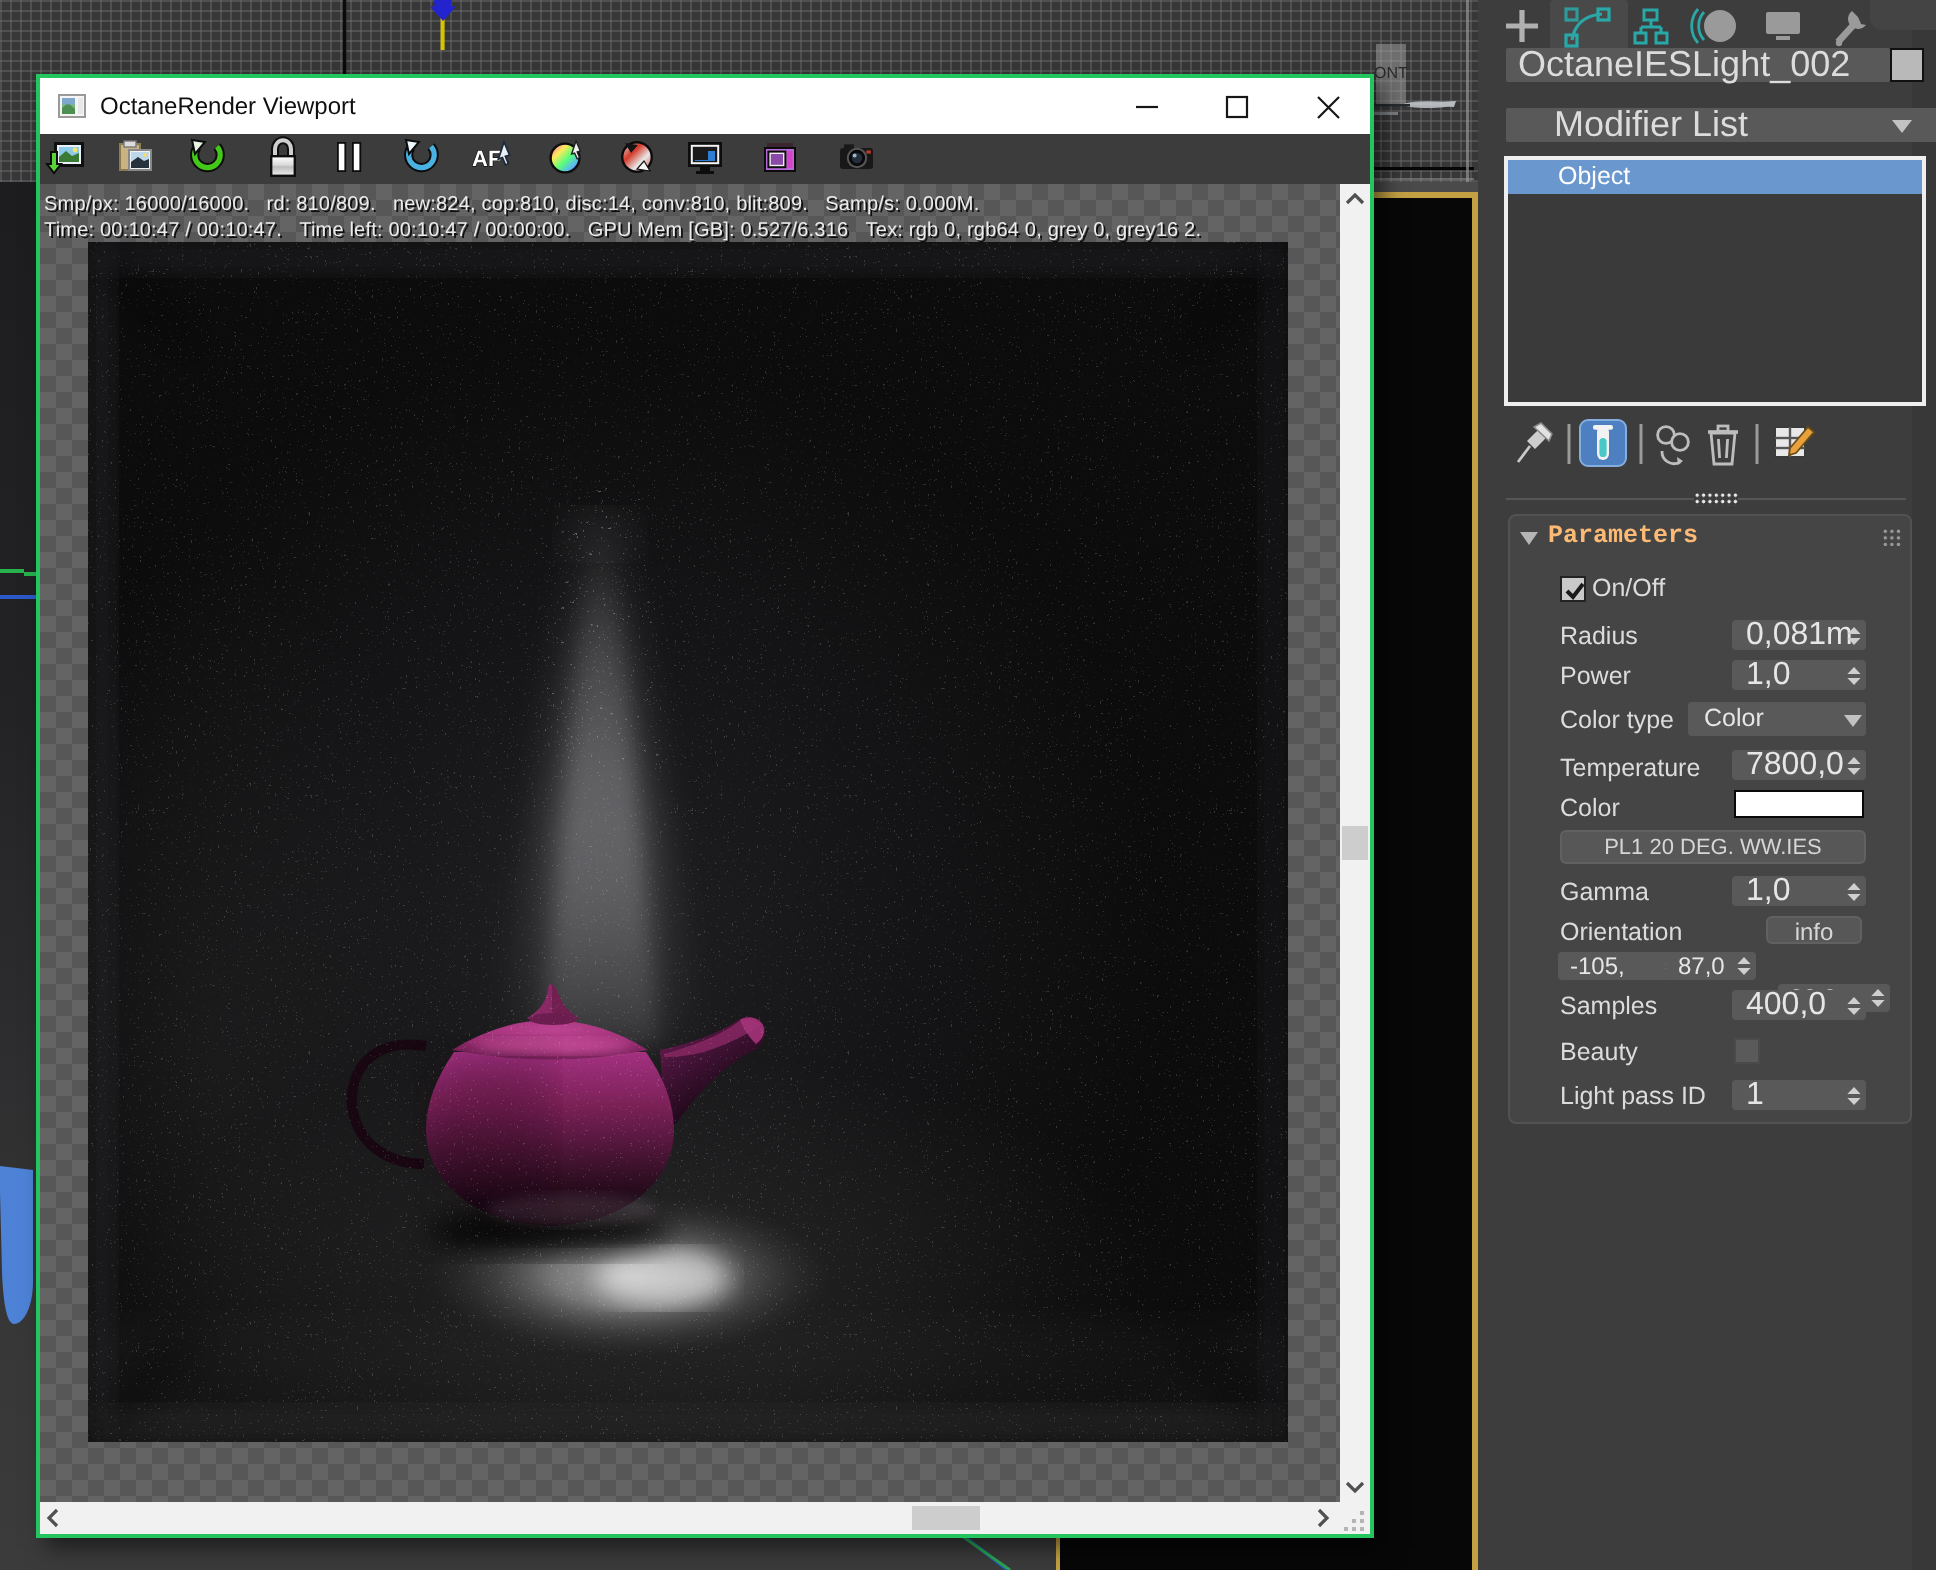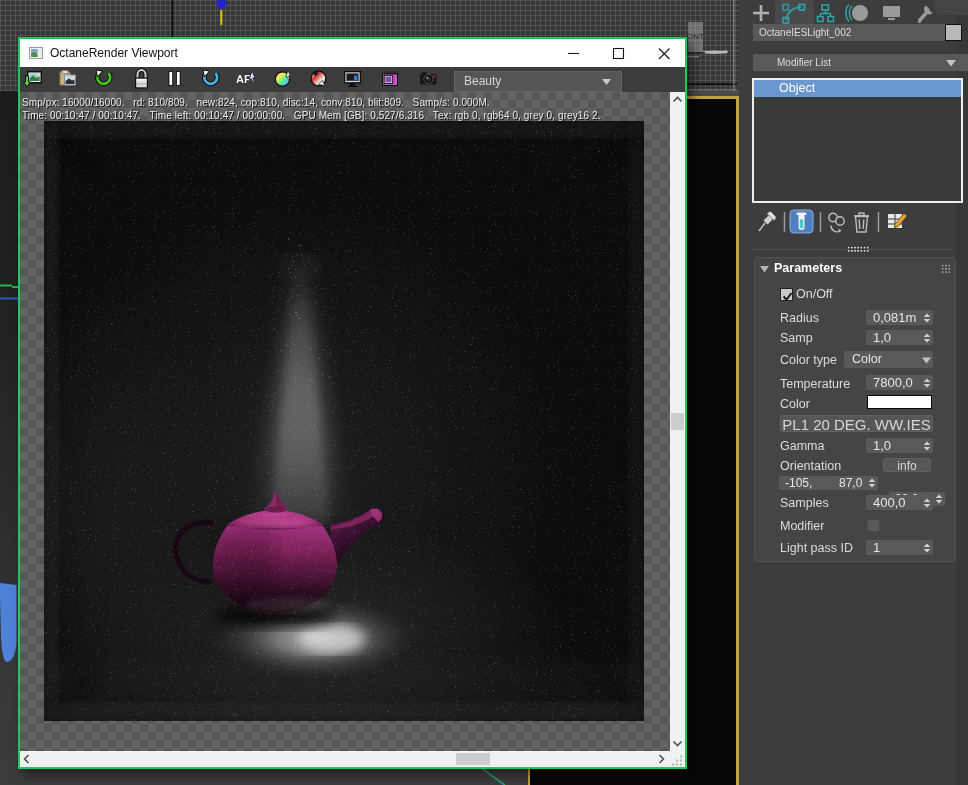--- a/index.html
+++ b/index.html
@@ -20,7 +20,7 @@
   #yRight{left:736px;top:96px;width:3px;height:689px;background:#c3a143;}
   
   #panel{left:739px;top:0;width:229px;height:785px;background:#3d3d3d;}
-  #panel .fld{position:absolute;background:#595959;color:#dcdcdc;font-size:10px;line-height:17px;
+  #panel .fld{position:absolute;background:#595959;color:#dcdcdc;font-size:18px;line-height:17px;
       padding-left:6px;border-radius:1px;}
   
   #win{left:18px;top:37px;width:669px;height:732px;background:#3c3c3c;

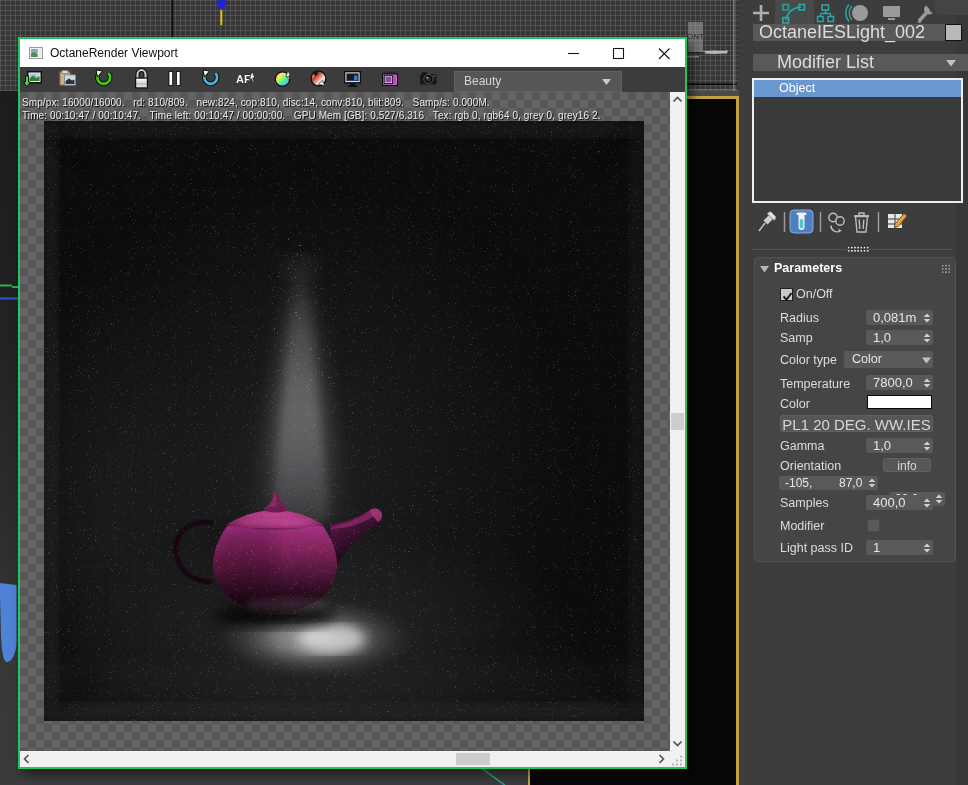--- a/index.html
+++ b/index.html
@@ -386,9 +386,6 @@
           </linearGradient>
         </defs>
       </svg>
-      <div class="abs" id="dropdown">Beauty<svg class="abs" style="right:10px;top:7px" width="9" height="6">
-          <path d="M0,0 L9,0 L4.5,6 Z" fill="#c9c9c9"></path>
-        </svg></div>
     </div>
     <div class="abs" id="client">
       <div class="abs" id="checker"></div>

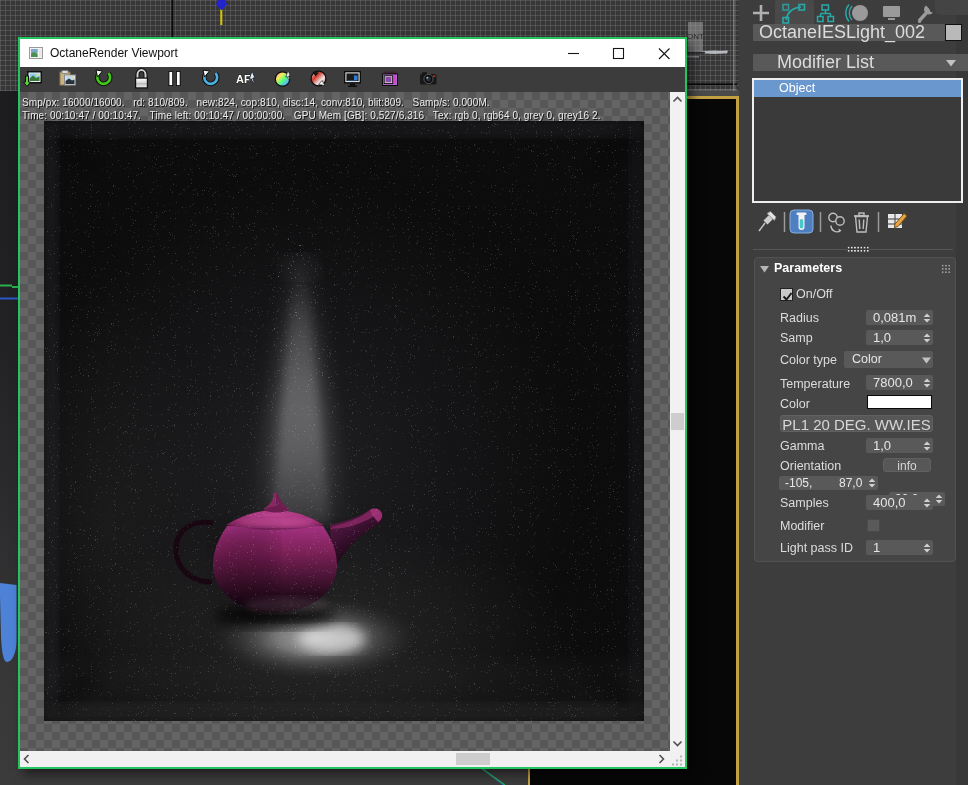--- a/index.html
+++ b/index.html
@@ -195,7 +195,7 @@
       <svg class="abs" style="left:5px;top:7px" width="10" height="8">
         <path d="M0,1 L9,1 L4.5,7.5 Z" fill="#b5b5b5"></path>
       </svg>
-      <div class="abs" style="left:19px;top:3px;font-size:12.5px;font-weight:bold;color:#ffffff;">Parameters</div>
+      <div class="abs" style="left:19px;top:3px;font-size:12.5px;font-weight:bold;color:#fdba74;font-family:Liberation Mono, monospace;">Parameters</div>
       <div class="abs" style="left:186px;top:6px;width:10px;height:9px;
          background-image:radial-gradient(circle at 50% 50%, #9a9a9a 0.8px, transparent 1px);background-size:3.3px 3.3px;"></div>
 

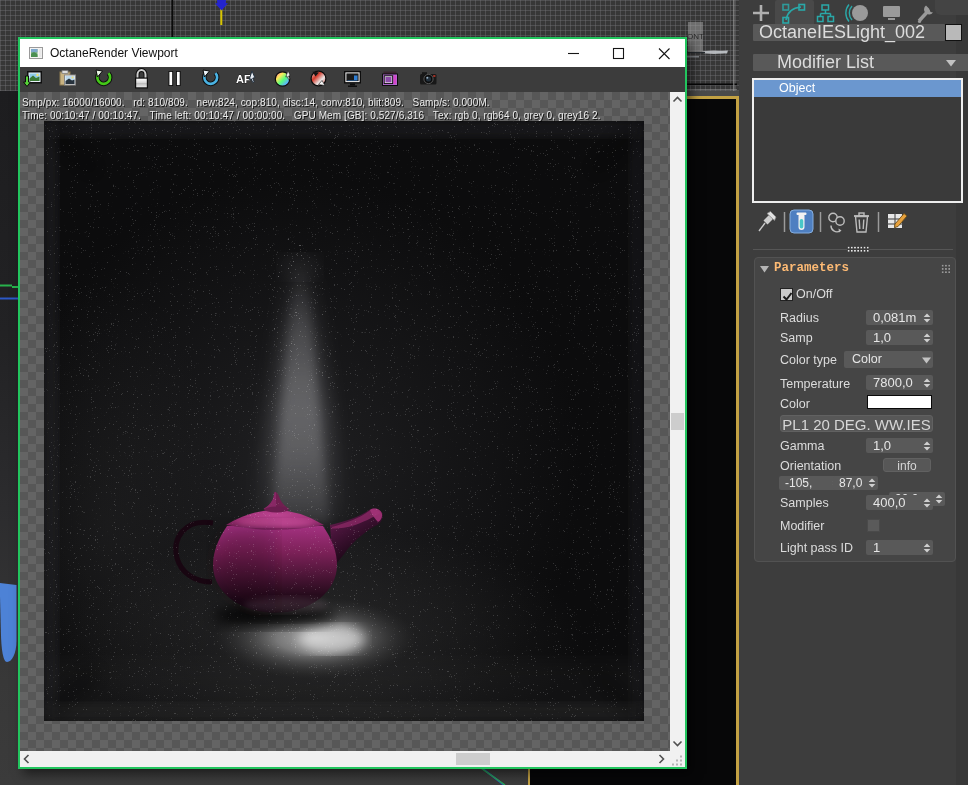--- a/index.html
+++ b/index.html
@@ -43,7 +43,7 @@
      box-sizing:border-box;color:#d4d4d4;font-size:12px;line-height:19px;padding-left:9px;}
   
   .lbl{color:#dcdcdc;font-size:12.5px;}
-  .spin{width:67px;height:15px;background:#595959;border-radius:2px;color:#e6e6e6;font-size:13px;
+  .spin{width:67px;height:15px;background:#595959;border-radius:2px;color:#e6e6e6;font-size:16px;
         line-height:15px;padding-left:7px;box-sizing:border-box;}
   .spin3{height:14px;background:#595959;border-radius:2px;color:#e6e6e6;font-size:12px;
         line-height:14px;padding-left:6px;box-sizing:border-box;}

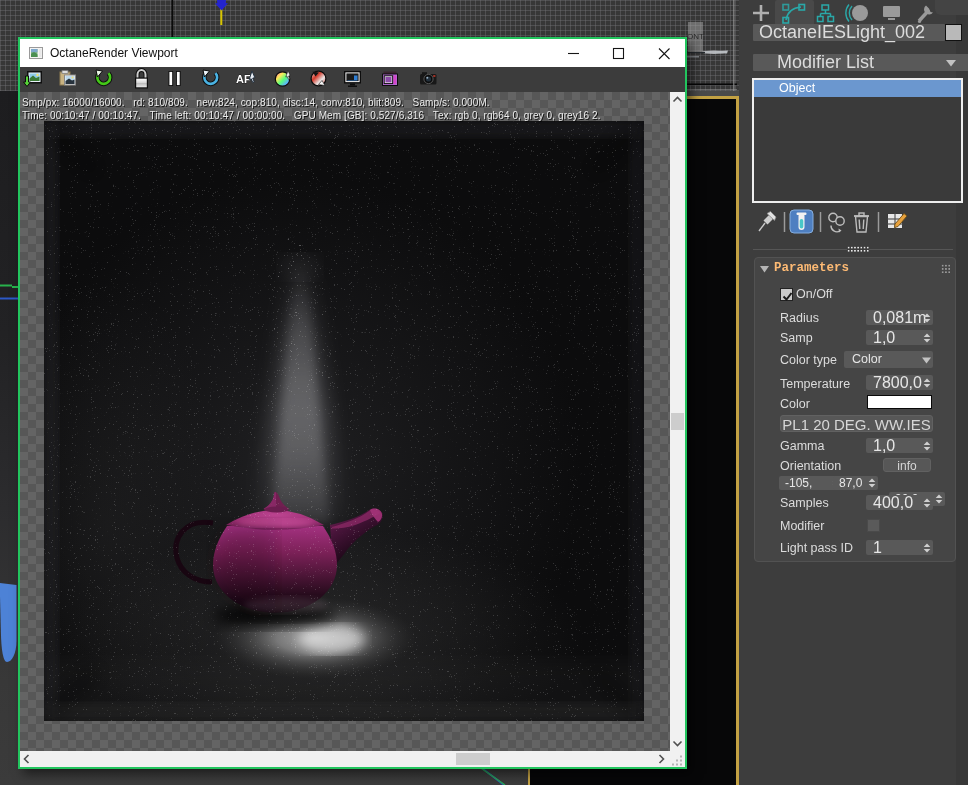--- a/index.html
+++ b/index.html
@@ -209,7 +209,7 @@
           <path d="M4,0.5 L7.3,4 L0.7,4 Z" fill="#cfcfcf"></path>
           <path d="M4,9.5 L7.3,6 L0.7,6 Z" fill="#cfcfcf"></path>
         </svg></div>
-      <div class="abs lbl" style="left:25px;top:73px;">Samp</div>
+      <div class="abs lbl" style="left:25px;top:73px;">Power</div>
       <div class="abs spin" style="left:111px;top:72px;">1,0<svg class="sar" width="8" height="10">
           <path d="M4,0.5 L7.3,4 L0.7,4 Z" fill="#cfcfcf"></path>
           <path d="M4,9.5 L7.3,6 L0.7,6 Z" fill="#cfcfcf"></path>

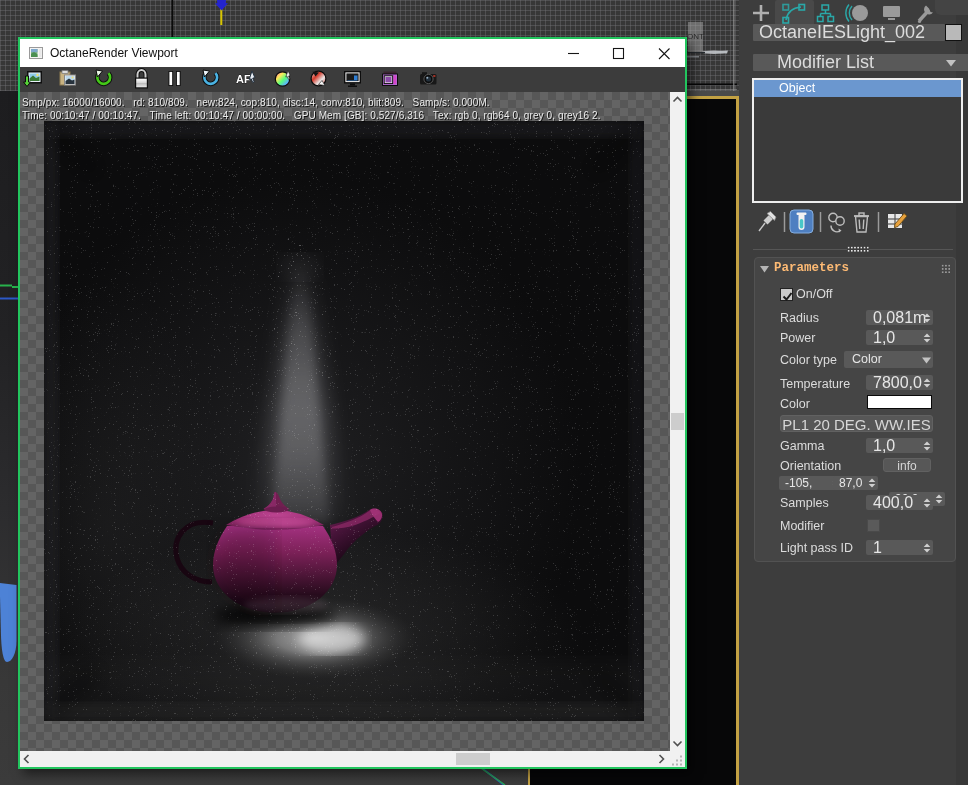--- a/index.html
+++ b/index.html
@@ -50,7 +50,7 @@
   .sar{position:absolute;right:2.5px;top:50%;margin-top:-5px;}
   .drop{width:89px;height:17px;background:#595959;border-radius:2px;color:#e6e6e6;font-size:12.5px;
         line-height:17px;padding-left:8px;box-sizing:border-box;}
-  .btn{background:#575757;border-radius:3px;color:#d6d6d6;font-size:15px;text-align:center;
+  .btn{background:#575757;border-radius:3px;color:#d6d6d6;font-size:11px;text-align:center;
        border:1px solid #616161;box-sizing:border-box;}
   .cb{width:13px;height:13px;background:#c9c9c9;border:1px solid #222;box-sizing:border-box;}
   .cbe{width:13px;height:13px;background:#5a5a5a;border:1px solid #4a4a4a;box-sizing:border-box;}

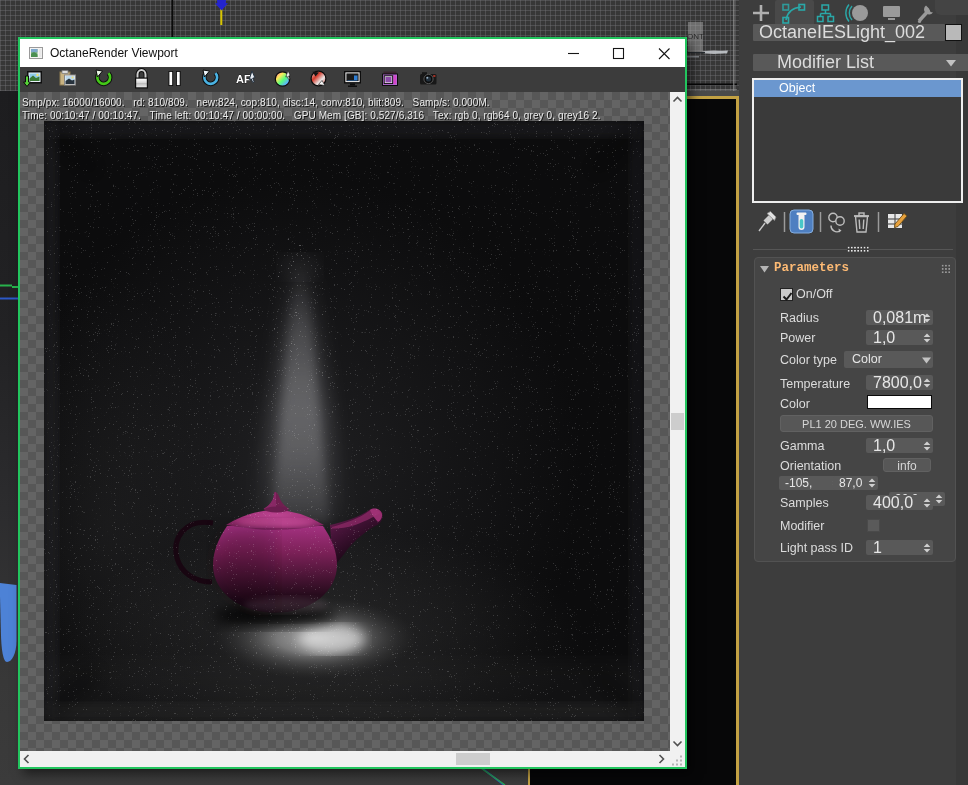--- a/index.html
+++ b/index.html
@@ -251,7 +251,7 @@
           <path d="M4,9.5 L7.3,6 L0.7,6 Z" fill="#cfcfcf"></path>
         </svg></div>
       <div class="abs cbe" style="left:112px;top:261px;"></div>
-      <div class="abs lbl" style="left:25px;top:261px;">Modifier</div>
+      <div class="abs lbl" style="left:25px;top:261px;">Beauty</div>
       <div class="abs lbl" style="left:25px;top:283px;">Light pass ID</div>
       <div class="abs spin" style="left:111px;top:282px;">1<svg class="sar" width="8" height="10">
           <path d="M4,0.5 L7.3,4 L0.7,4 Z" fill="#cfcfcf"></path>

